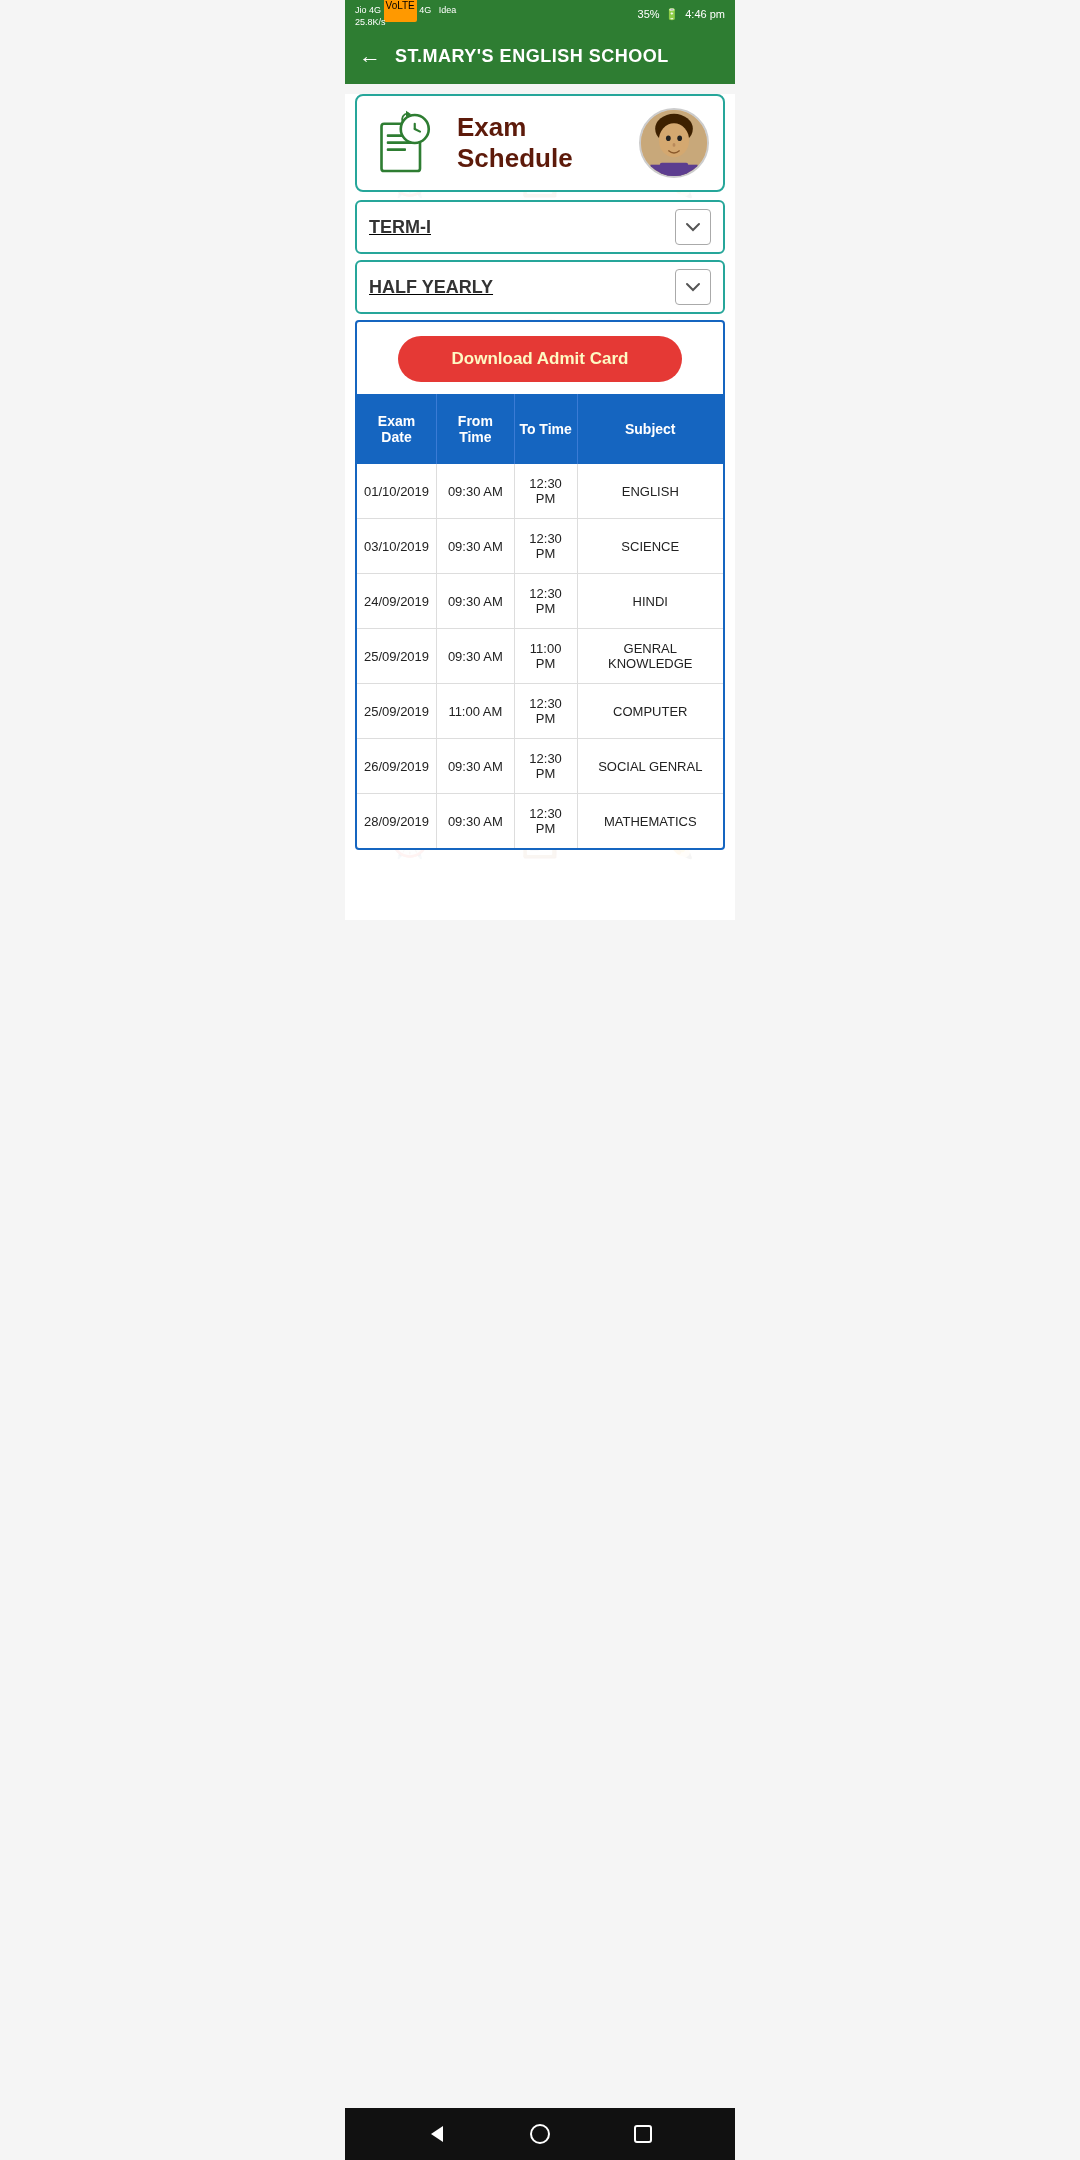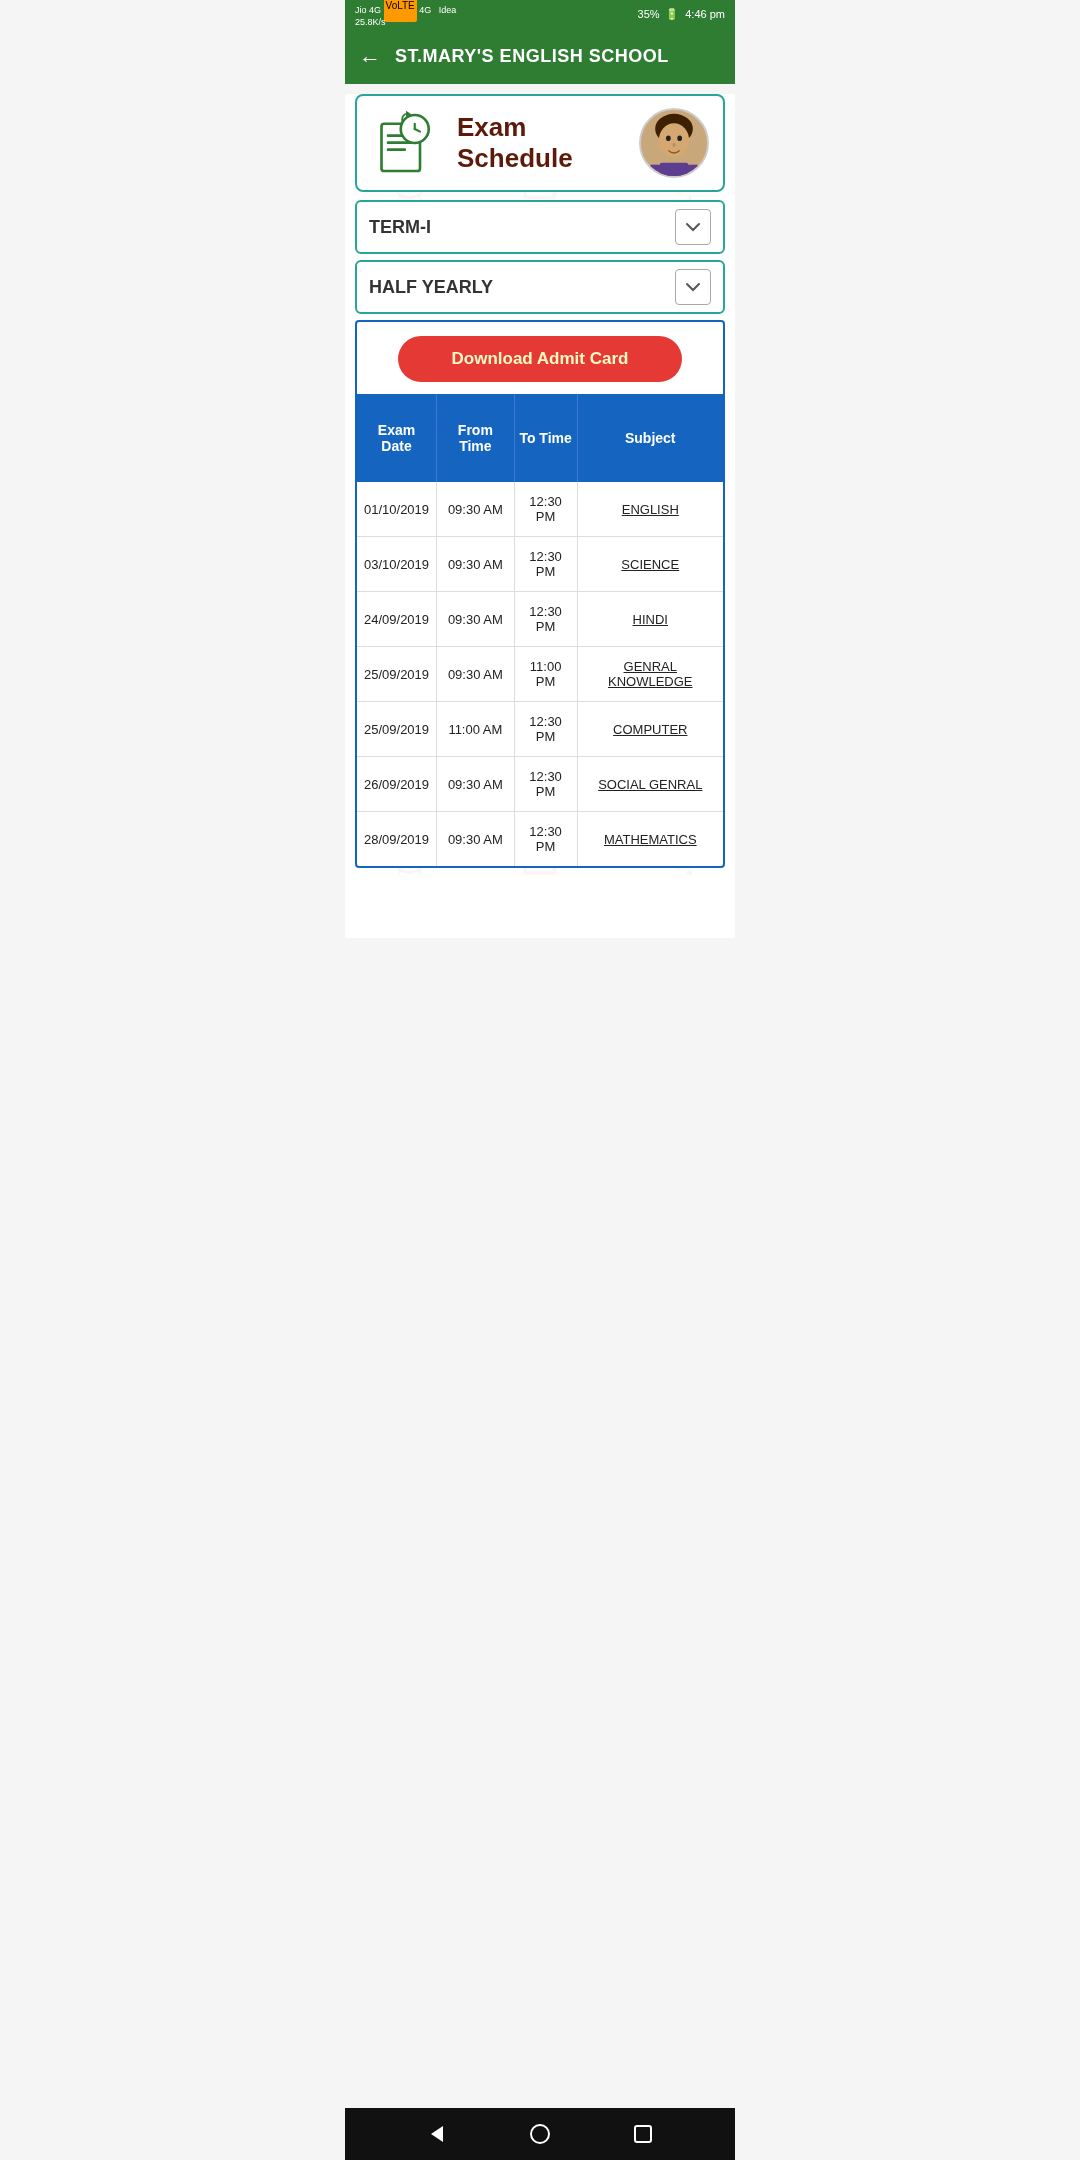--- a/index.html
+++ b/index.html
@@ -125,6 +125,7 @@
       height: 54px;
       position: relative;
       z-index: 1;
+      text-decoration: underline;
     }
     .dropdown-label {
       flex: 1;

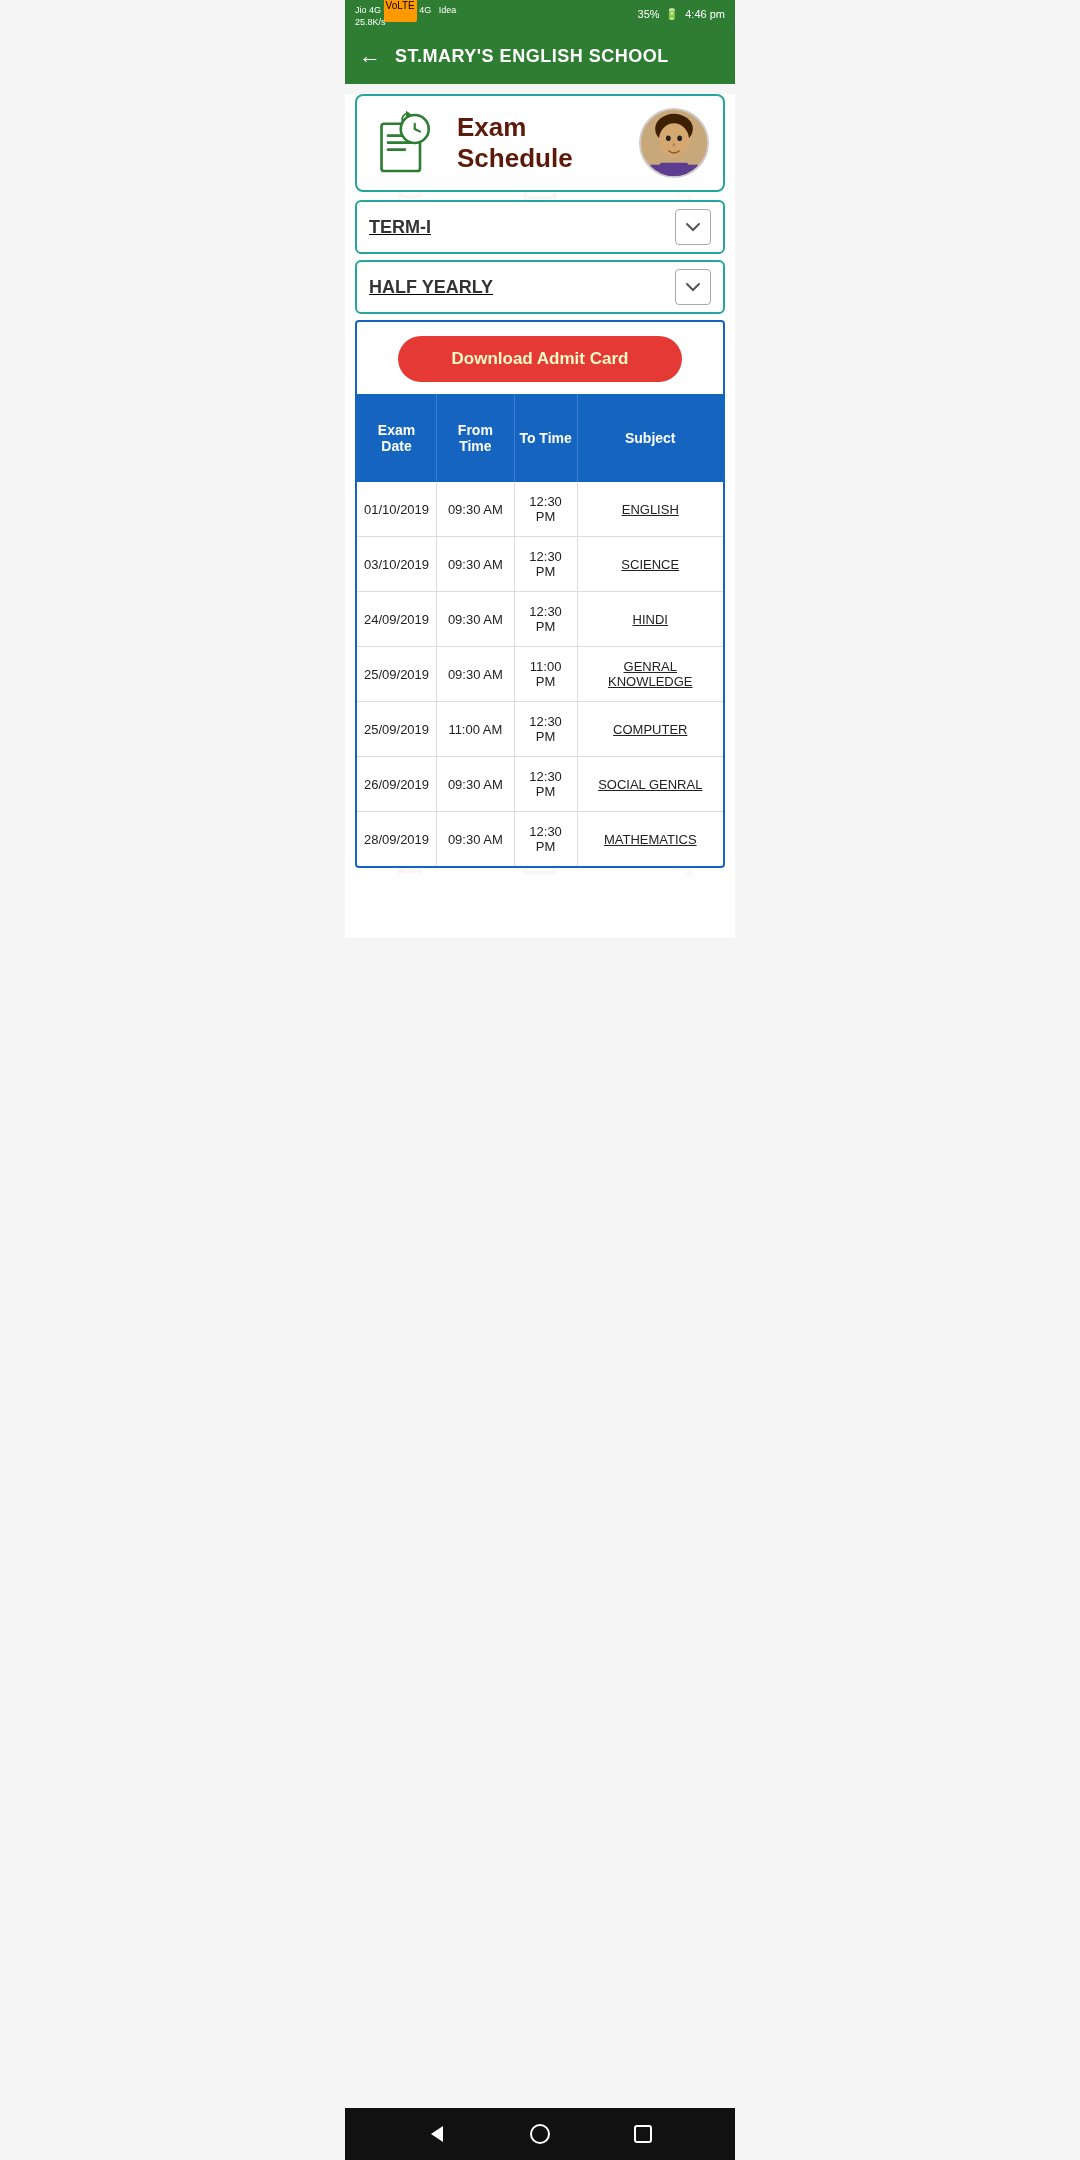--- a/index.html
+++ b/index.html
@@ -186,7 +186,7 @@
       color: white;
       font-size: 14px;
       font-weight: bold;
-      padding: 28px 4px;
+      padding: 19px 4px;
       text-align: center;
       border-right: 1px solid #3a7bd5;
     }

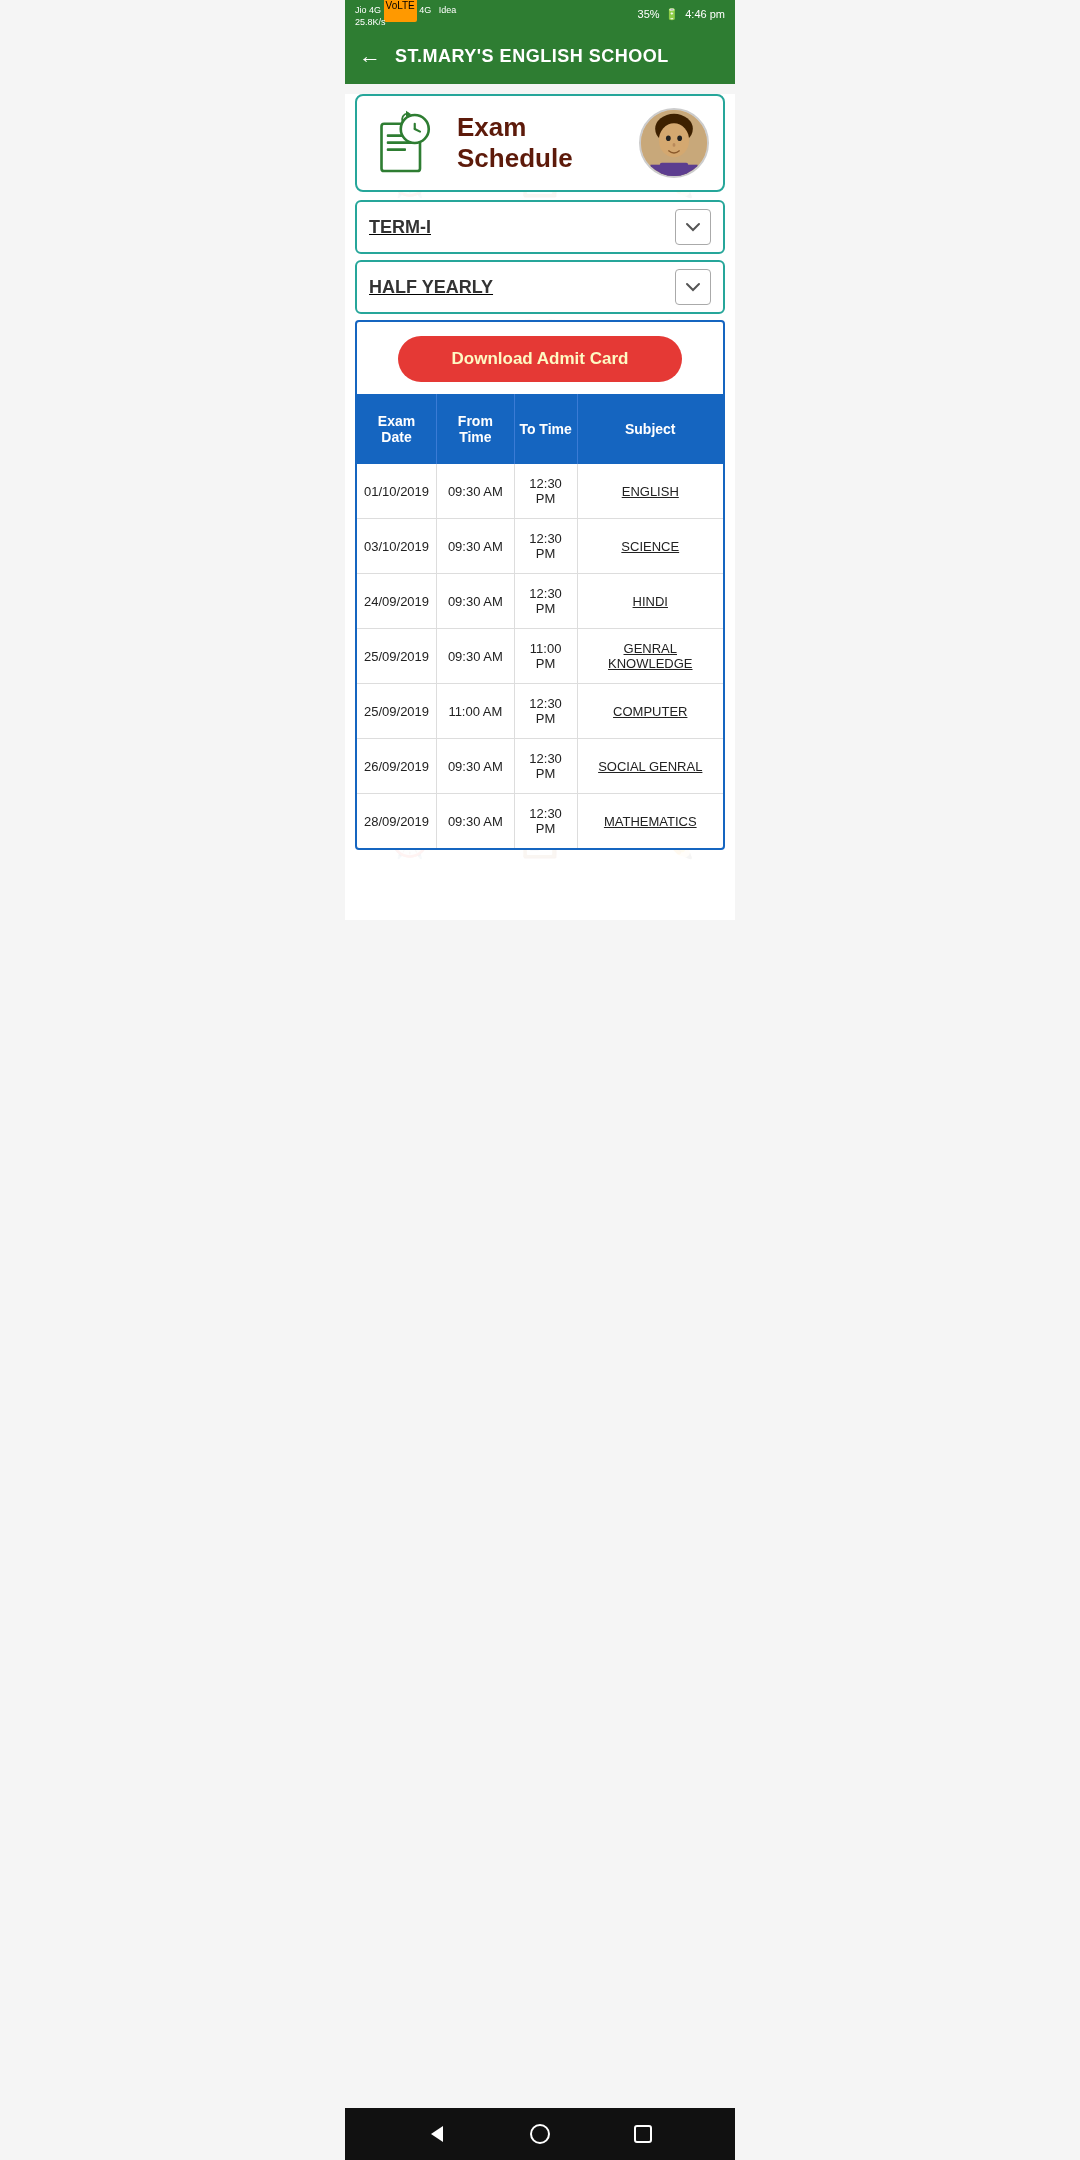--- a/index.html
+++ b/index.html
@@ -204,7 +204,7 @@
       color: #222;
       border-right: 1px solid #ddd;
     }
-    tbody td:last-child { border-right: none; text-decoration: underline; }
+    tbody td:last-child { border-right: none; }
 
     
     .bottom-nav {

